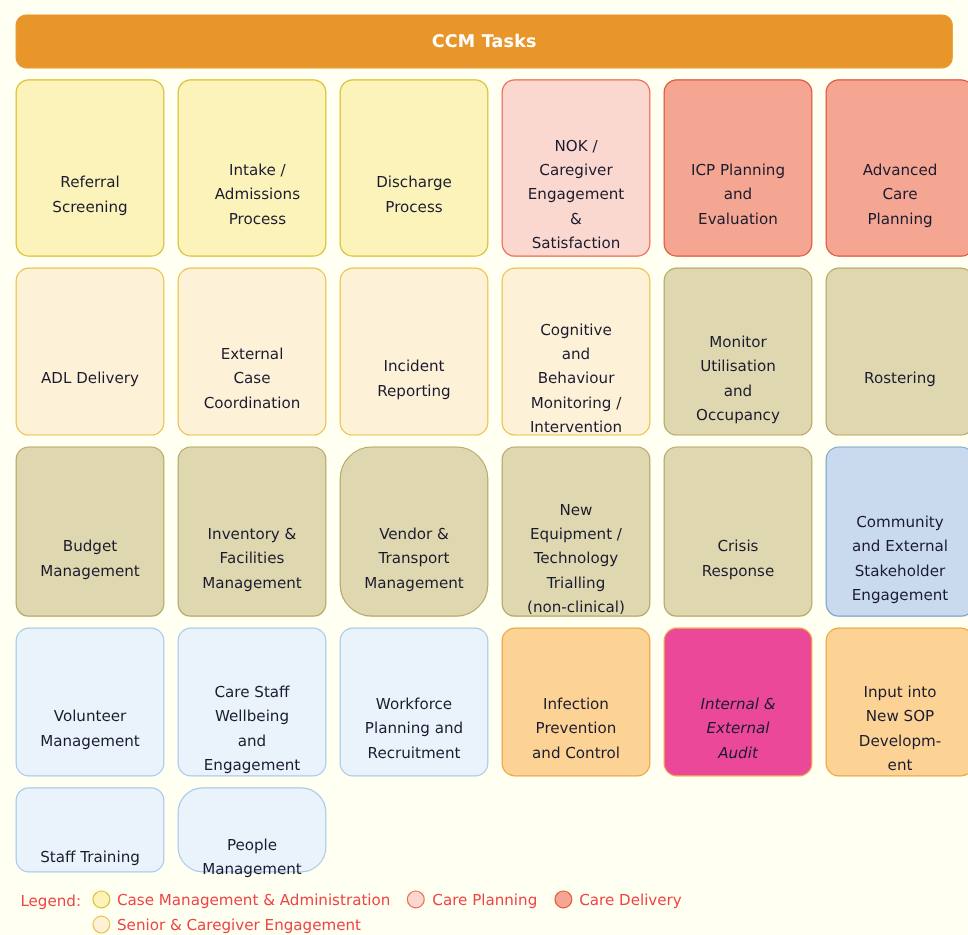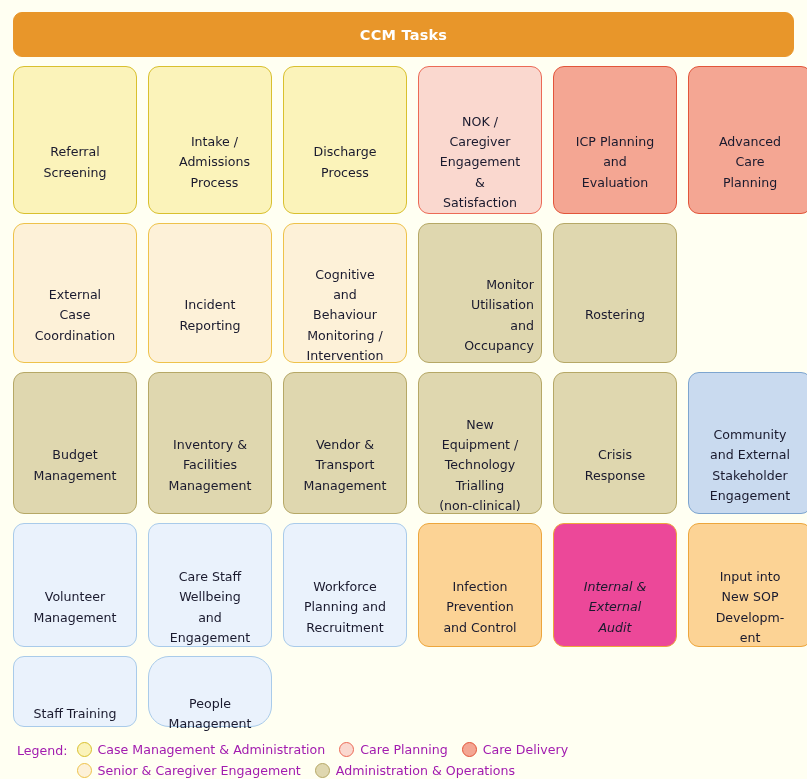--- a/index.html
+++ b/index.html
@@ -173,7 +173,7 @@
 Monitoring /
 Intervention</span>
         </div>
-        <div class="card" style="background: rgb(223, 215, 175); border-color: rgb(182, 168, 102); text-align: right;">
+        <div class="card" style="background: rgb(223, 215, 175); border-color: rgb(182, 168, 102);">
           <span class="card-label">Monitor
 Utilisation
 and

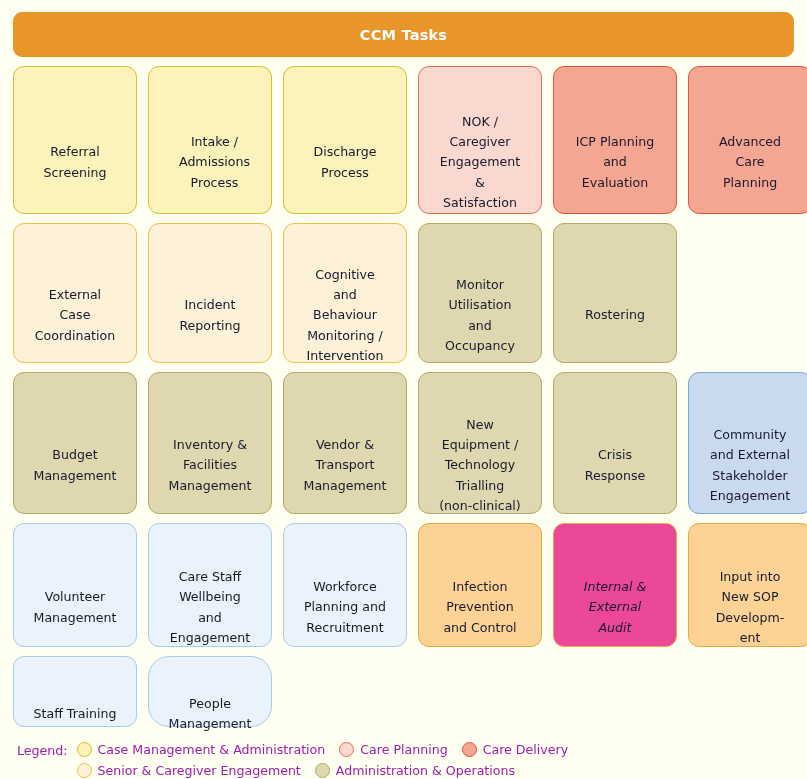--- a/index.html
+++ b/index.html
@@ -158,6 +158,9 @@
       </div>
       <div class="row r2">
         <div class="card" style="background: rgb(253, 241, 216); border-color: rgb(238, 194, 74);">
+          <span class="card-label">ADL Delivery</span>
+        </div>
+        <div class="card" style="background: rgb(253, 241, 216); border-color: rgb(238, 194, 74);">
           <span class="card-label">External
 Case
 Coordination</span>

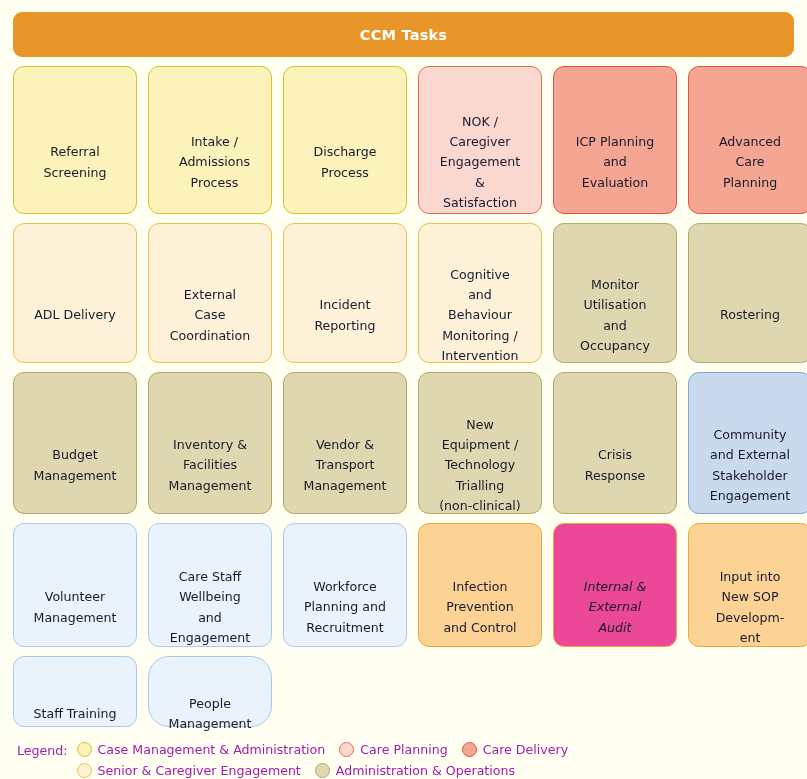--- a/index.html
+++ b/index.html
@@ -196,7 +196,7 @@
 Facilities
 Management</span>
         </div>
-        <div class="card" style="background: rgb(223, 215, 175); border-color: rgb(182, 168, 102);">
+        <div class="card" style="background: rgb(223, 215, 175); border-color: rgb(182, 168, 102); border-radius: 27px;">
           <span class="card-label">Vendor &amp;
 Transport
 Management</span>

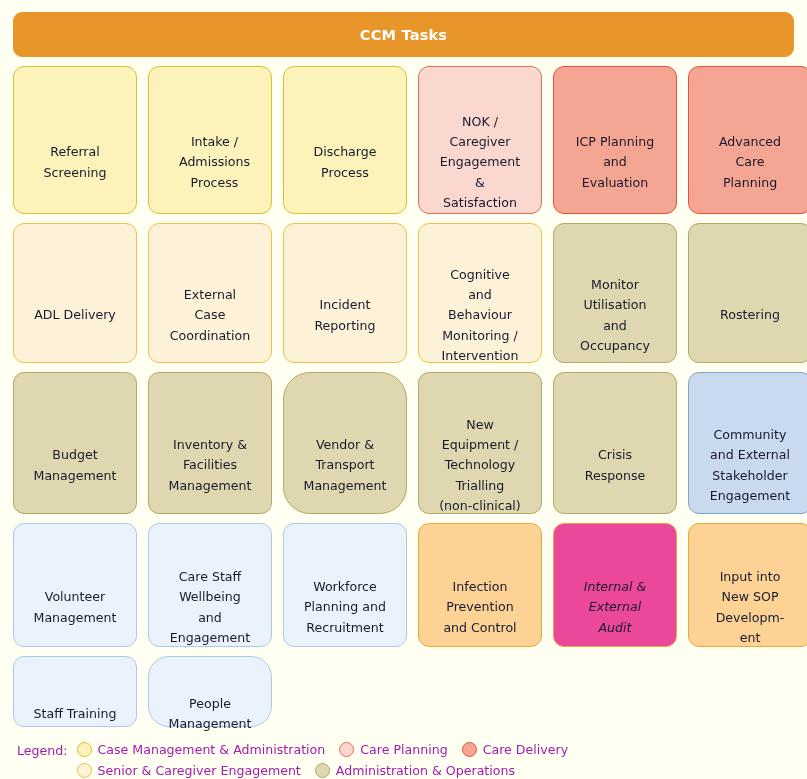--- a/index.html
+++ b/index.html
@@ -84,7 +84,7 @@
     display: flex;
     align-items: flex-start;
     font-size: 12.6px;
-    color: #a21caf;
+    color: #ef4444;
   }
   .legend-label {
     flex: 0 0 auto;

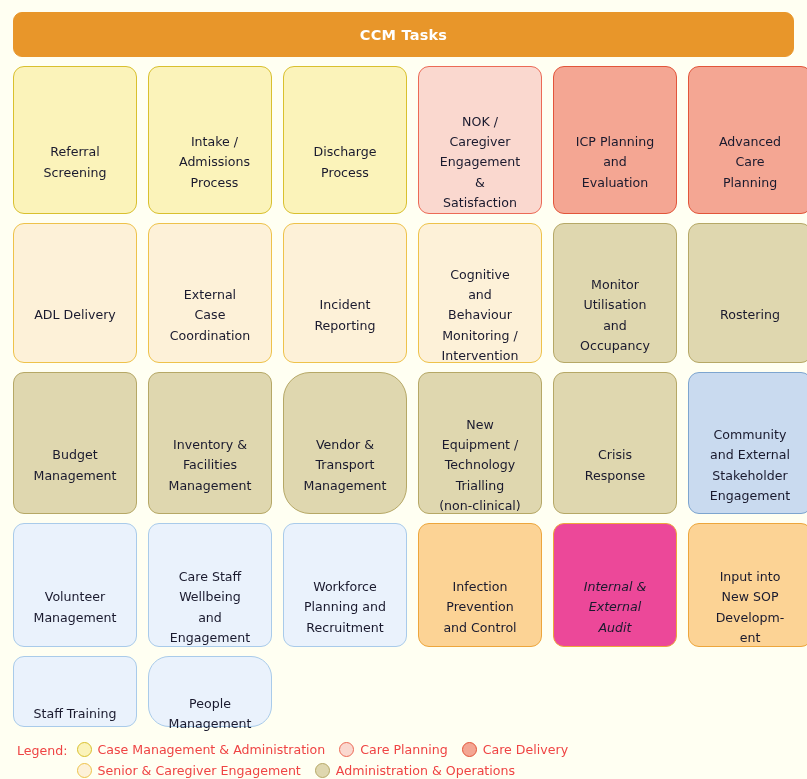--- a/index.html
+++ b/index.html
@@ -282,10 +282,6 @@
           <span class="swatch" style="background: rgb(253, 241, 216); border-color: rgb(238, 194, 74);"></span>
           <span>Senior &amp; Caregiver Engagement</span>
         </div>
-        <div class="legend-item">
-          <span class="swatch" style="background: rgb(223, 215, 175); border-color: rgb(182, 168, 102);"></span>
-          <span>Administration &amp; Operations</span>
-        </div>
       </div>
   </div>
 

